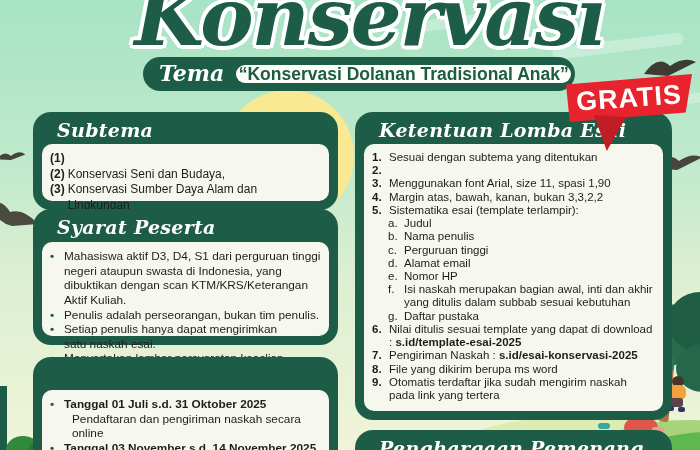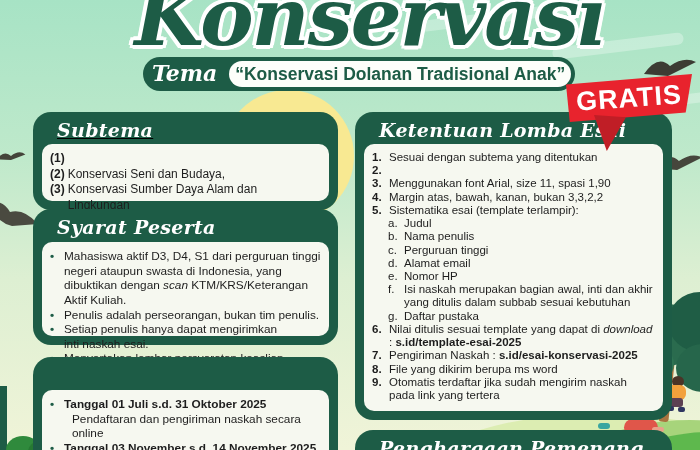--- a/index.html
+++ b/index.html
@@ -26,7 +26,7 @@
   
   .tema-banner{position:absolute;left:143px;top:57px;width:432px;height:34px;background:#1d5c46;
     border-radius:17px;display:flex;align-items:center;z-index:2;}
-  .tema-label{color:#fff;font-size:22px;margin:0 12px 2px 9px;}
+  .tema-label{color:#fff;font-size:22px;margin:0 12px 2px 16px;}
   .tema-pill{flex:1;height:26px;margin-right:4px;background:#fdfefa;border-radius:13px;
     display:flex;align-items:center;justify-content:center;}
   .tema-pill span{color:#1d5c46;font-weight:bold;font-size:17.5px;}

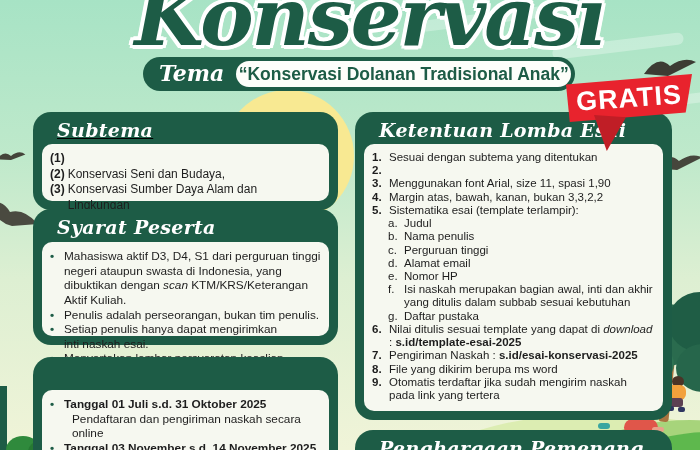--- a/index.html
+++ b/index.html
@@ -27,7 +27,7 @@
   .tema-banner{position:absolute;left:143px;top:57px;width:432px;height:34px;background:#1d5c46;
     border-radius:17px;display:flex;align-items:center;z-index:2;}
   .tema-label{color:#fff;font-size:22px;margin:0 12px 2px 16px;}
-  .tema-pill{flex:1;height:26px;margin-right:4px;background:#fdfefa;border-radius:13px;
+  .tema-pill{flex:1;height:18px;margin-right:4px;background:#fdfefa;border-radius:13px;
     display:flex;align-items:center;justify-content:center;}
   .tema-pill span{color:#1d5c46;font-weight:bold;font-size:17.5px;}
   

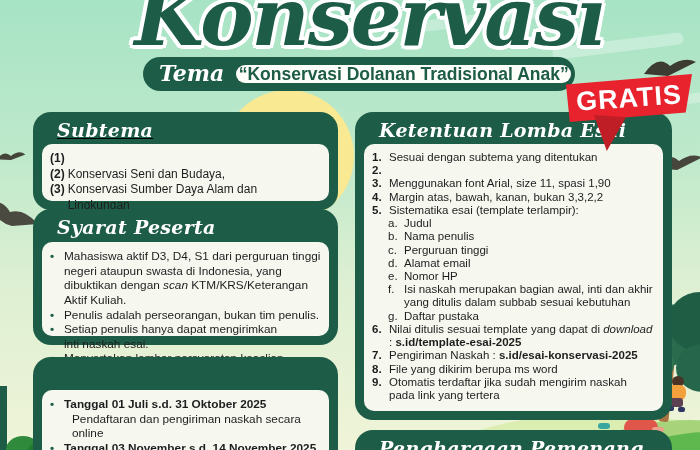--- a/index.html
+++ b/index.html
@@ -41,7 +41,7 @@
   .box-head{color:#fff;font-size:19px;padding:7px 0 0 24px;letter-spacing:.3px;line-height:22px;}
   .box-inner{position:absolute;left:9px;right:9px;bottom:9px;background:#f6f8f0;border-radius:10px;
     padding:7px 8px;color:#1d1d1d;}
-  .subtema-box{left:33px;top:112px;width:305px;height:98px;text-decoration:underline;}
+  .subtema-box{left:33px;top:112px;width:305px;height:98px;}
   .subtema-box .box-inner{top:32px;font-size:12px;line-height:1.3;}
   .syarat-box{left:33px;top:209px;width:305px;height:136px;}
   .syarat-box .box-inner{top:33px;font-size:11.8px;line-height:1.24;}

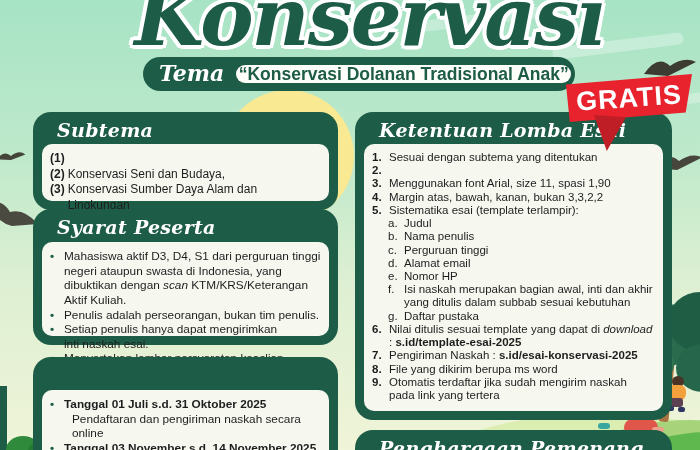--- a/index.html
+++ b/index.html
@@ -57,7 +57,7 @@
   .subrow{padding-left:16px;}
   .dot{flex:none;width:14px;color:#1d5c46;font-weight:bold;}
   .bold{font-weight:bold;}
-  .ital{font-style:italic;}
+  .ital{}
   .desc{padding-left:22px;}
 </style>
 </head>

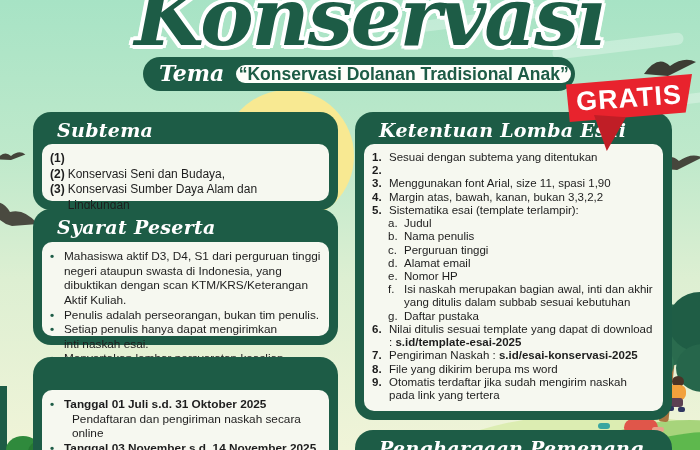--- a/index.html
+++ b/index.html
@@ -157,7 +157,7 @@
       </div>
       <div class="row">
         <span class="dot">•</span>
-        <span><span>Setiap penulis hanya dapat mengirimkan</span><span style="display:block;">inti naskah esai.</span></span>
+        <span><span>Setiap penulis hanya dapat mengirimkan</span><span style="display:block;">satu naskah esai.</span></span>
       </div>
       <div class="row">
         <span class="dot">•</span>

